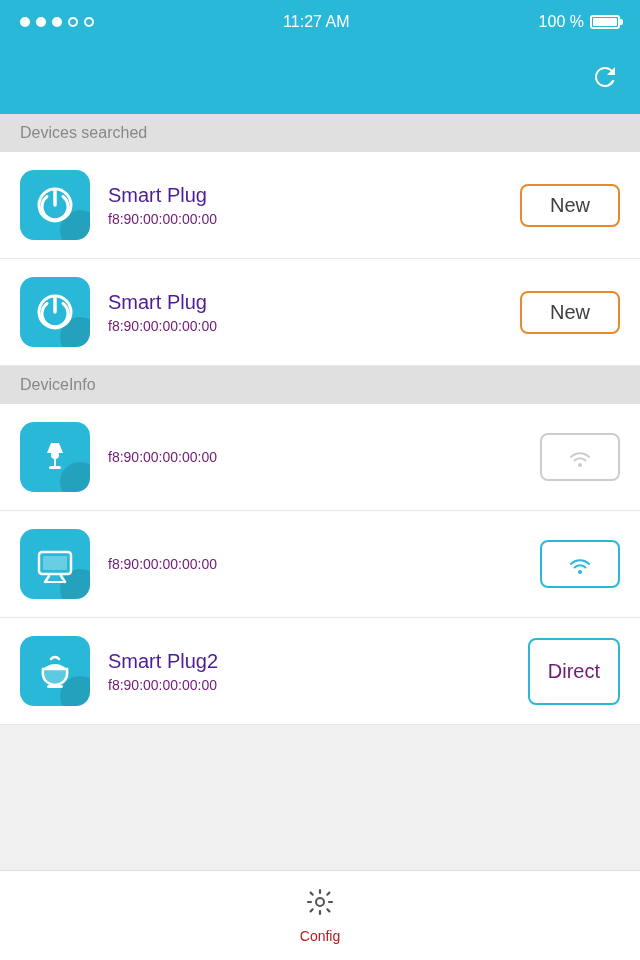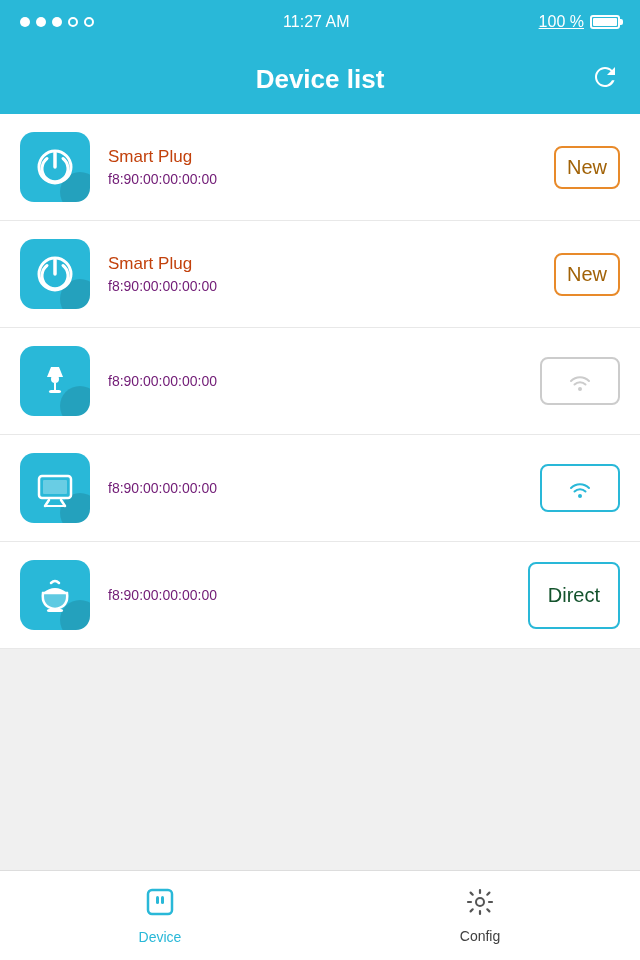--- a/index.html
+++ b/index.html
@@ -43,7 +43,6 @@
       display: flex;
       align-items: center;
       gap: 6px;
-      text-decoration: underline;
     }
     .battery-icon {
       display: inline-flex;

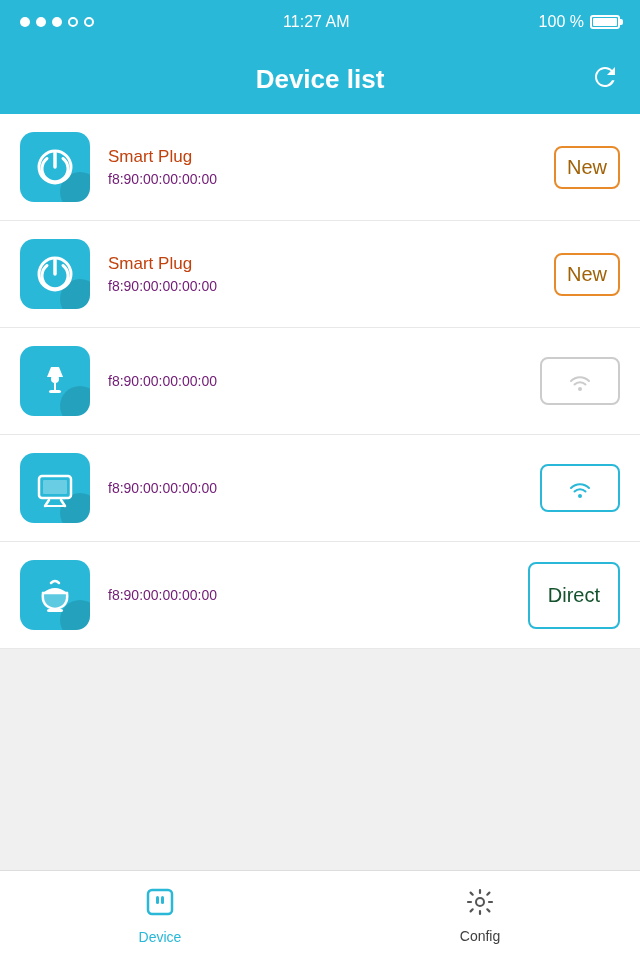--- a/index.html
+++ b/index.html
@@ -271,7 +271,6 @@
 </div>
 
 <div class="header">
-  <span class="header-title">Device list</span>
   <button class="refresh-btn" title="Refresh">
     <svg width="30" height="30" viewBox="0 0 30 30" fill="white" xmlns="http://www.w3.org/2000/svg">
       <path d="M15 5C9.48 5 5 9.48 5 15s4.48 10 10 10c4.42 0 8.18-2.86 9.52-6.84h-2.55C20.73 20.65 18.07 23 15 23c-4.42 0-8-3.58-8-8s3.58-8 8-8c2.21 0 4.21.9 5.66 2.34L17 13h8V5l-2.93 2.93C20.4 6.12 17.85 5 15 5z"></path>

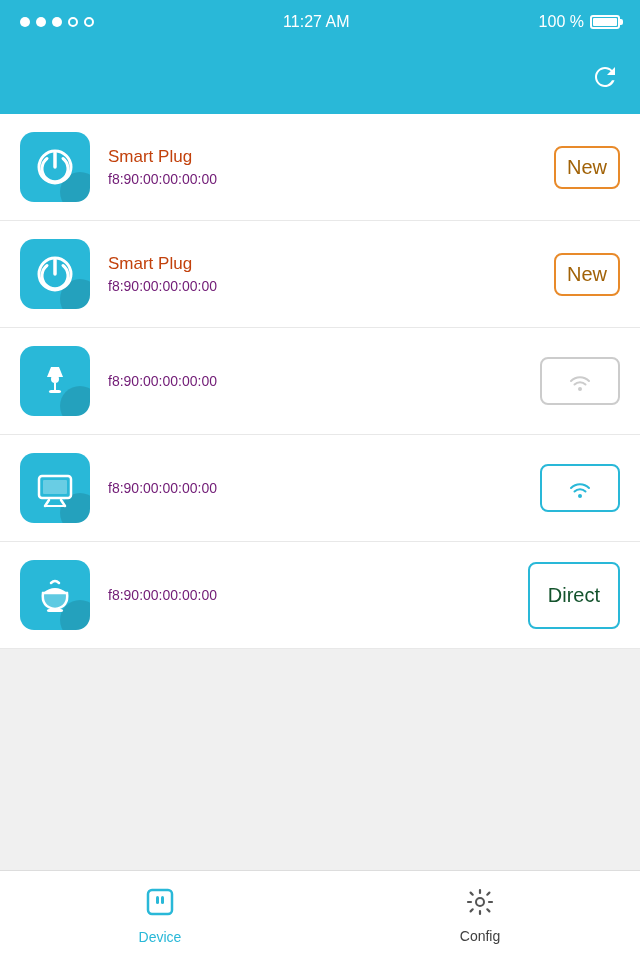--- a/index.html
+++ b/index.html
@@ -280,6 +280,9 @@
 
 <div class="device-list">
 
+  <div class="section-header">
+    <span>Devices searched</span>
+  </div>
 
   <div class="device-item">
     <div class="device-icon">

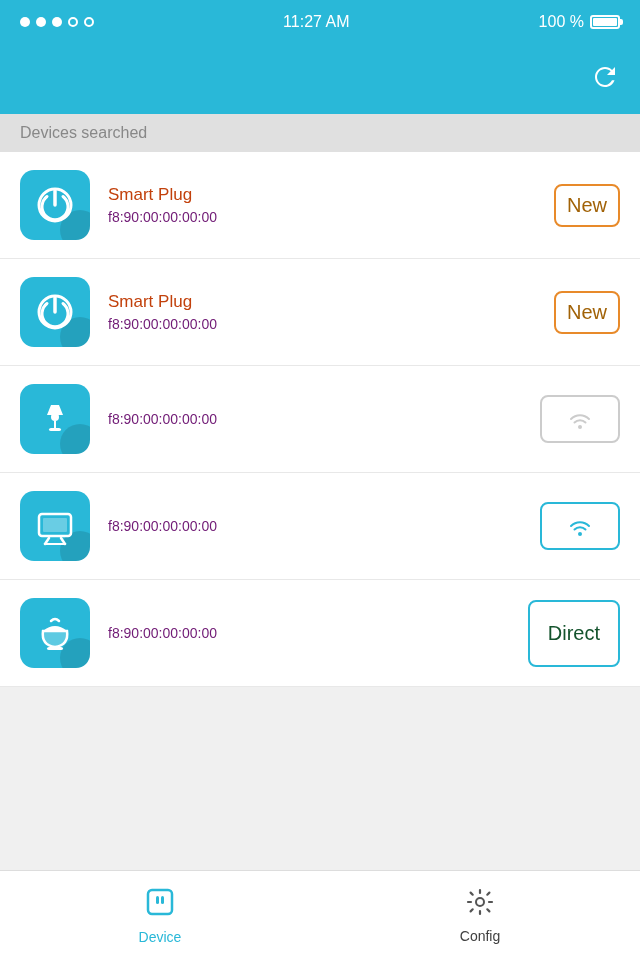--- a/index.html
+++ b/index.html
@@ -156,8 +156,8 @@
       margin-left: 18px;
     }
     .device-name {
-      font-size: 17px;
-      color: #c2410c;
+      font-size: 20px;
+      color: #4c1d95;
       font-weight: 400;
       margin-bottom: 4px;
     }

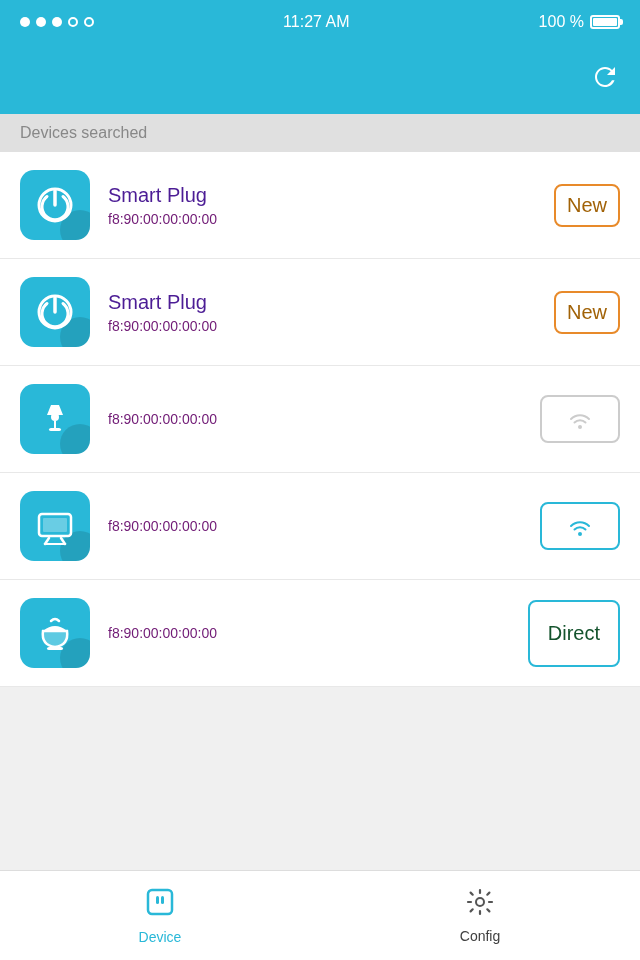--- a/index.html
+++ b/index.html
@@ -170,11 +170,11 @@
     }
     .btn-new {
       border: 2px solid #e88a2a;
-      color: #a16207;
+      color: #404040;
       background: white;
       border-radius: 8px;
       font-size: 20px;
-      padding: 8px 11px;
+      padding: 8px 28px;
       cursor: pointer;
       font-weight: 400;
     }

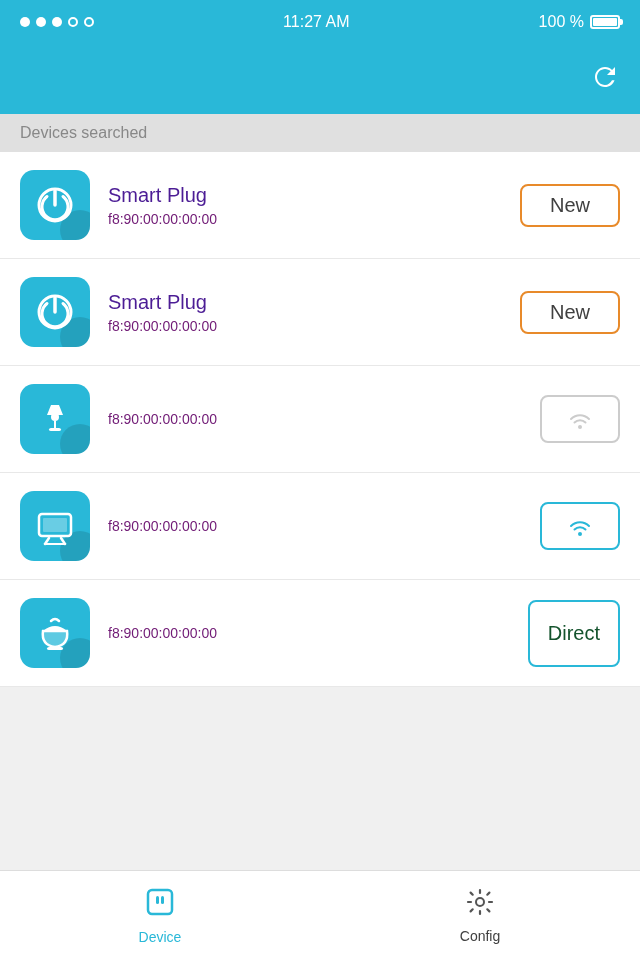--- a/index.html
+++ b/index.html
@@ -318,6 +318,9 @@
     </div>
   </div>
 
+  <div class="section-header">
+    <span>DeviceInfo</span>
+  </div>
 
   <div class="device-item">
     <div class="device-icon">

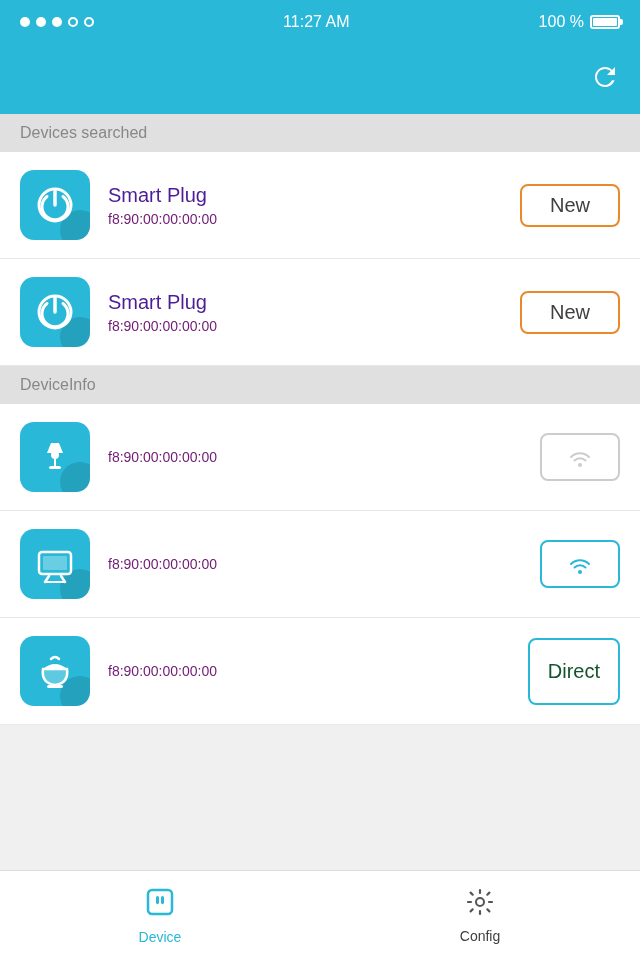--- a/index.html
+++ b/index.html
@@ -389,6 +389,7 @@
       </svg>
     </div>
     <div class="device-info">
+      <div class="device-name">Smart Plug2</div>
       <div class="device-mac">f8:90:00:00:00:00</div>
     </div>
     <div class="device-action">

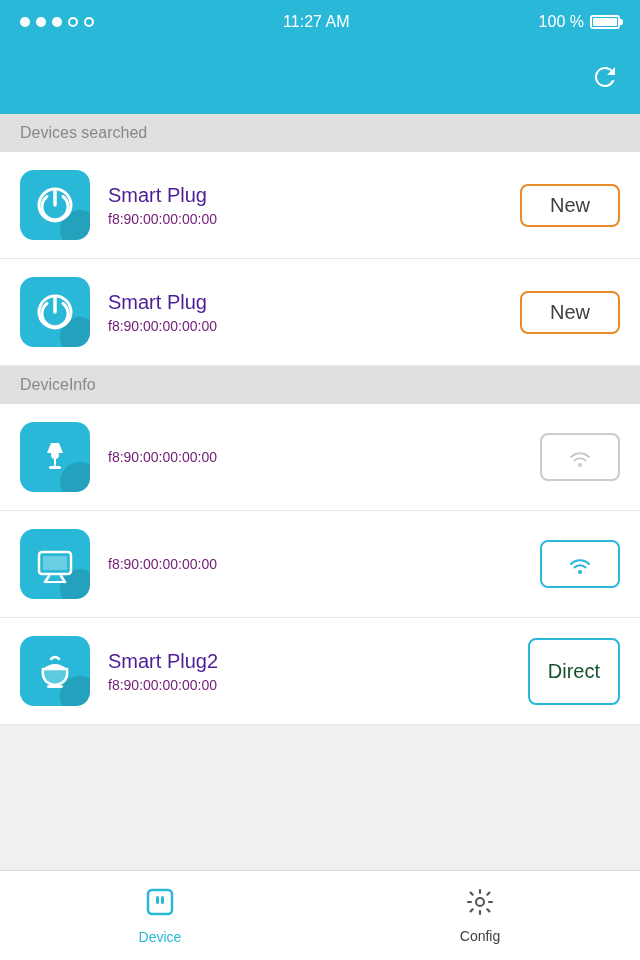--- a/index.html
+++ b/index.html
@@ -197,7 +197,7 @@
     }
     .btn-direct {
       border: 2px solid #29b8d8;
-      color: #14532d;
+      color: #701a75;
       background: white;
       border-radius: 8px;
       font-size: 20px;

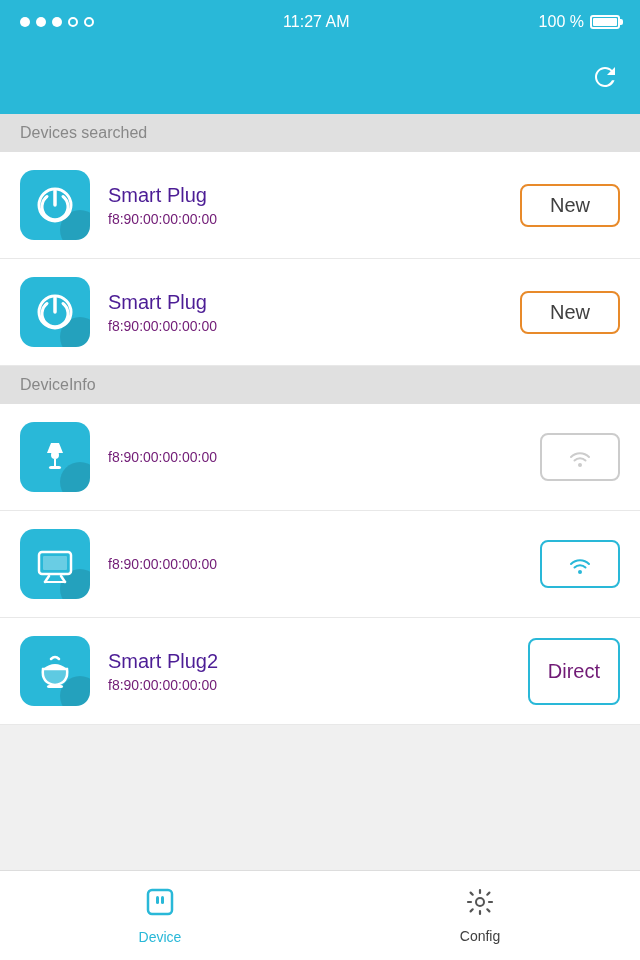--- a/index.html
+++ b/index.html
@@ -403,16 +403,6 @@
 
 <div class="tab-bar">
 
-  <div class="tab-item active">
-    <div class="tab-icon">
-      <svg width="32" height="32" viewBox="0 0 32 32" xmlns="http://www.w3.org/2000/svg">
-        <rect x="4" y="4" width="24" height="24" rx="4" stroke="#29b8d8" stroke-width="2.5" fill="none"></rect>
-        <rect x="12" y="10" width="3" height="8" rx="1.5" fill="#29b8d8"></rect>
-        <rect x="17" y="10" width="3" height="8" rx="1.5" fill="#29b8d8"></rect>
-      </svg>
-    </div>
-    <span class="tab-label">Device</span>
-  </div>
 
   <div class="tab-item">
     <div class="tab-icon">

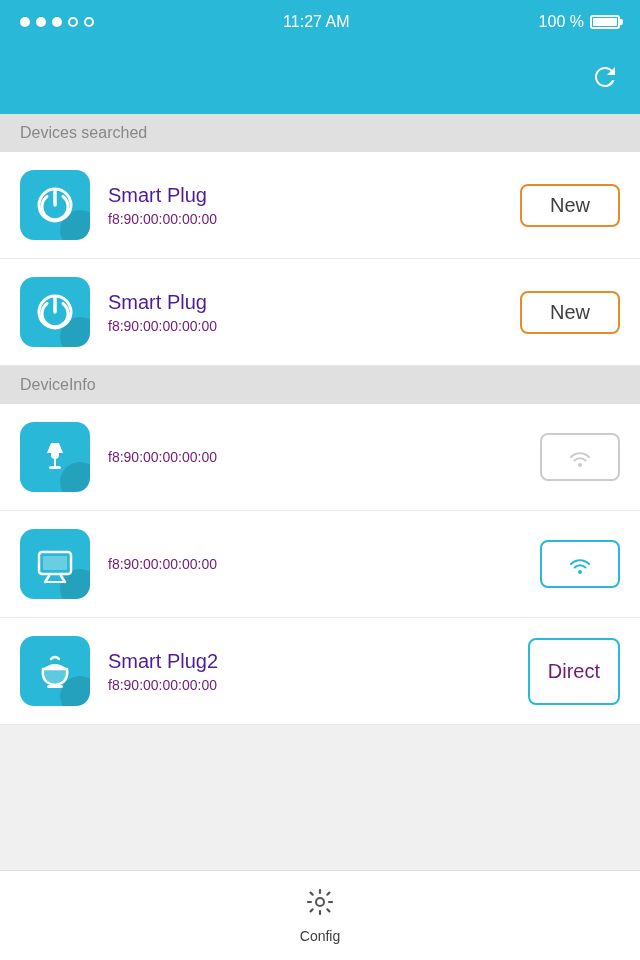--- a/index.html
+++ b/index.html
@@ -236,7 +236,7 @@
     }
     .tab-label {
       font-size: 14px;
-      color: #404040;
+      color: #b91c1c;
     }
     .tab-item.active .tab-icon,
     .tab-item.active .tab-label {

